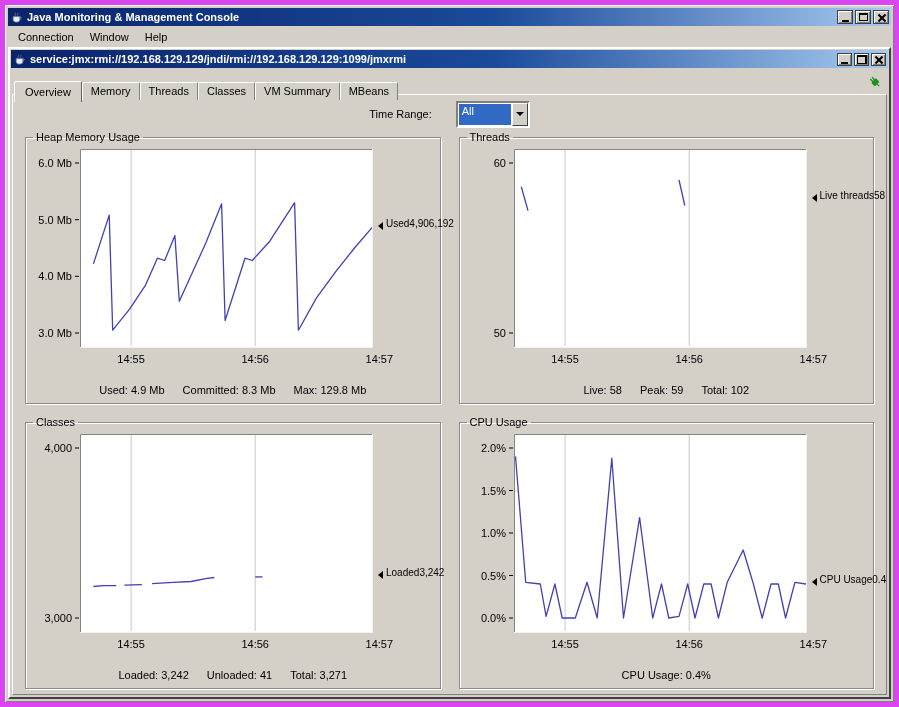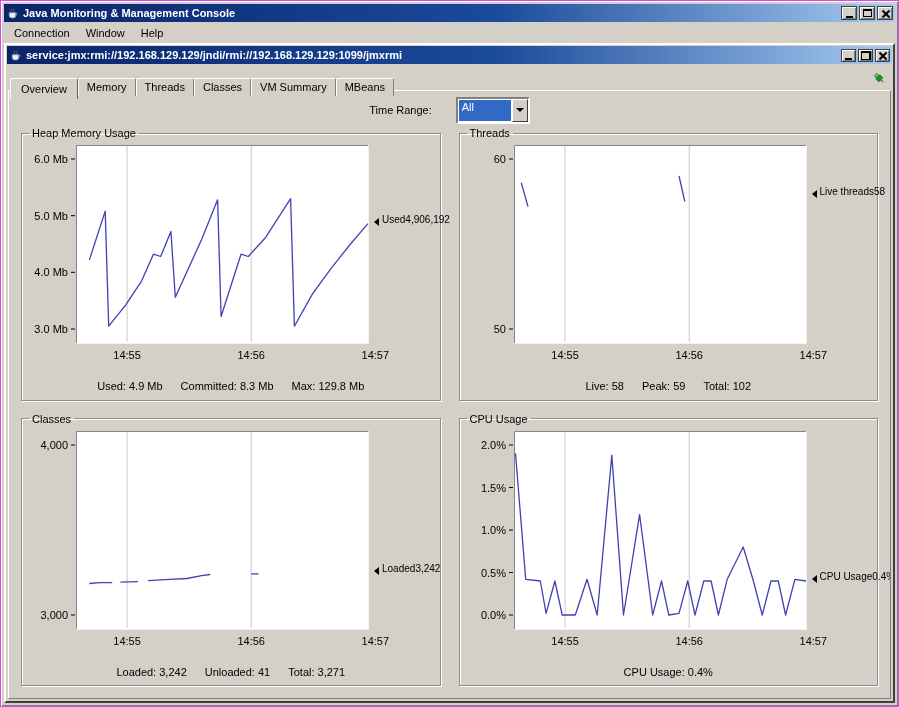--- a/index.html
+++ b/index.html
@@ -5,7 +5,7 @@
   *{box-sizing:border-box;margin:0;padding:0}
   html,body{width:899px;height:707px;overflow:hidden}
   body{background:#404040;font-family:"Liberation Sans",sans-serif;font-size:11px;color:#000}
-  .app{position:absolute;inset:0;background:#d4d0c8;border:1px solid #d946ef;
+  .app{position:absolute;inset:0;background:#d4d0c8;border:5px solid #d946ef;
        box-shadow:inset 1px 1px 0 #ffffff, inset -1px -1px 0 #808080;
        padding:3px;display:flex;flex-direction:column}
   

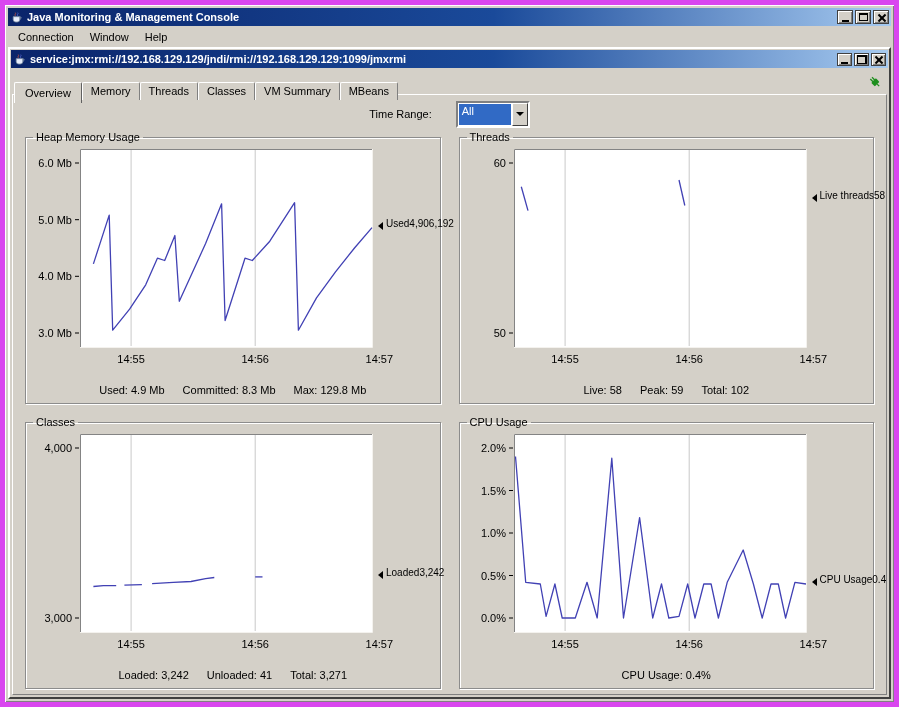--- a/index.html
+++ b/index.html
@@ -34,7 +34,7 @@
   .frame .titlebar{margin:1px}
   .frame .wbtn{width:15px;height:13px}
   
-  .tabbar{display:flex;align-items:flex-start;padding:13px 4px 0;position:relative;height:25px;flex:none}
+  .tabbar{display:flex;align-items:center;padding:19px 4px 0;position:relative;height:25px;flex:none}
   .tab{height:18px;line-height:17px;padding:0 8px;background:#d4d0c8;border:1px solid;
        border-color:#ffffff #808080 #808080 #ffffff;border-bottom:none;
        border-radius:2px 2px 0 0;cursor:default;white-space:nowrap}

